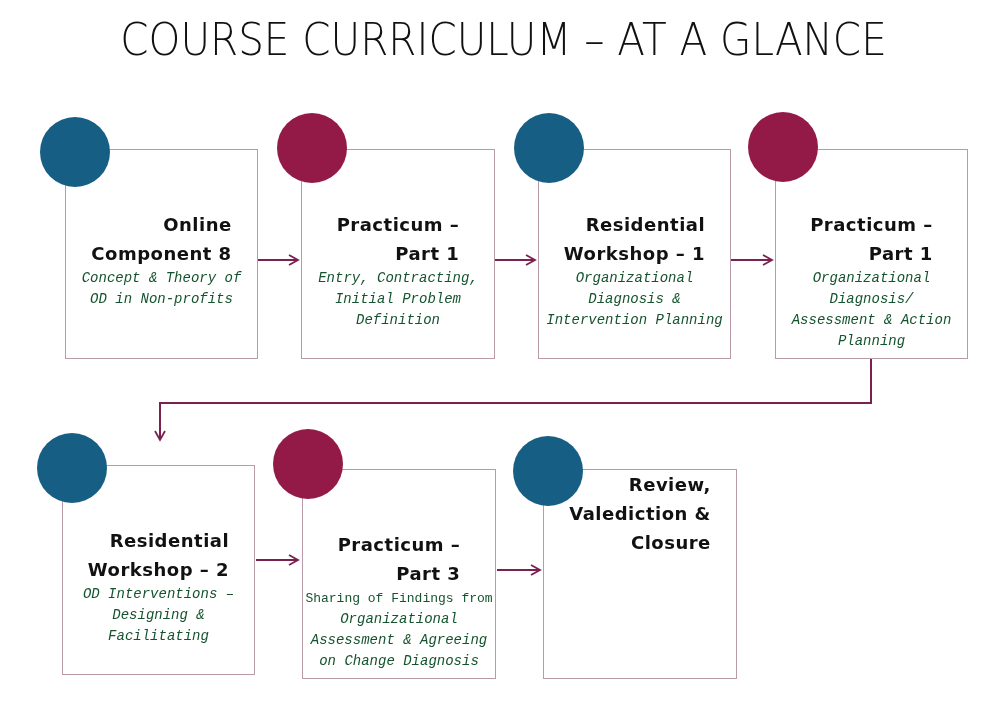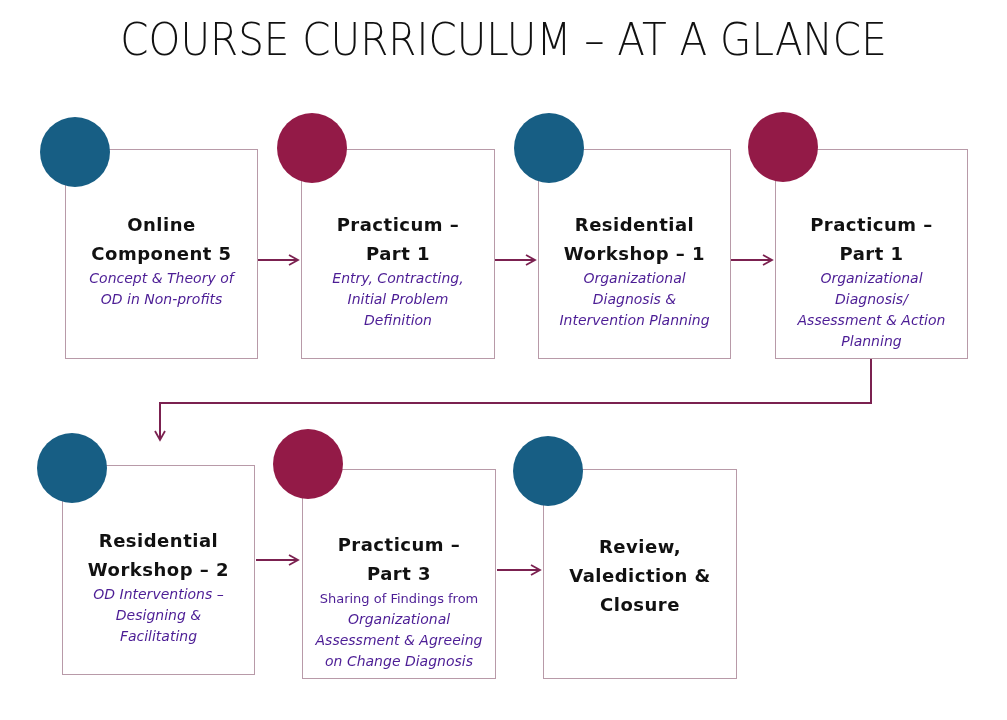--- a/index.html
+++ b/index.html
@@ -14,7 +14,7 @@
   .circle { position:absolute; width:70px; height:70px; border-radius:50%; }
   .blue { background:#175e84; }
   .maroon { background:#931a47; }
-  .heading { font-weight:bold; font-size:18px; line-height:29px; color:#111; letter-spacing:0.5px; }
+  .heading { font-weight:bold; font-size:18px; line-height:29px; color:#111; letter-spacing:0.5px;text-align:right; }
   .sub { font-style:italic; font-size:14px; line-height:21px; color:#4c1d95; margin-top:0px; }
   svg.connectors { position:absolute; left:0; top:0; }
 </style>

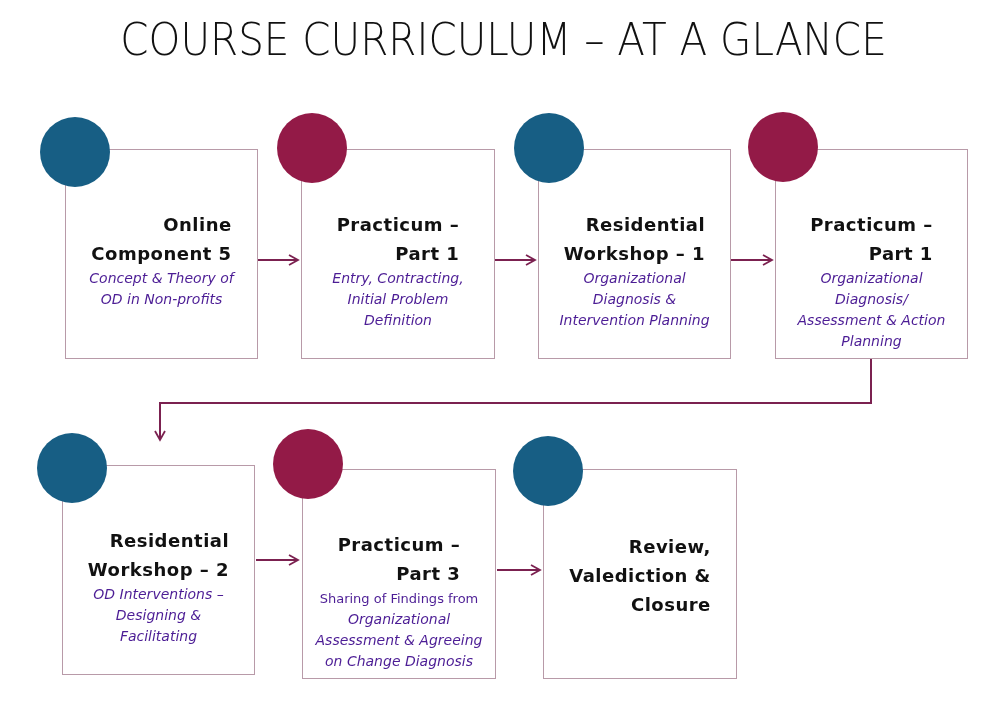--- a/index.html
+++ b/index.html
@@ -40,7 +40,7 @@
 <div class="box" style="left:65px;top:149px;width:193px;height:210px;padding-top:10px;justify-content:flex-start;padding-top:60px;">
   <div class="heading">
     <div>Online</div>
-    <div>Component 5</div>
+    <div>Component 8</div>
   </div>
   <div class="sub">
     <div>Concept &amp; Theory of</div>

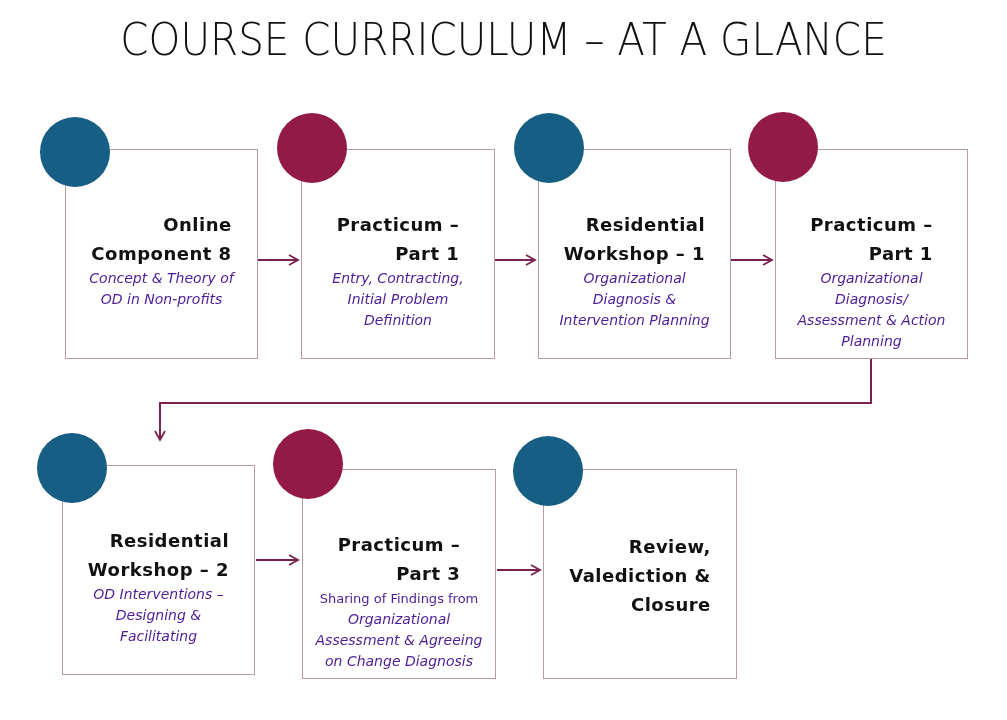--- a/index.html
+++ b/index.html
@@ -15,7 +15,7 @@
   .blue { background:#175e84; }
   .maroon { background:#931a47; }
   .heading { font-weight:bold; font-size:18px; line-height:29px; color:#111; letter-spacing:0.5px;text-align:right; }
-  .sub { font-style:italic; font-size:14px; line-height:21px; color:#4c1d95; margin-top:0px; }
+  .sub { font-style:italic; font-size:14px; line-height:21px; color:#14532d; margin-top:0px;font-family:Liberation Mono, monospace; }
   svg.connectors { position:absolute; left:0; top:0; }
 </style>
 </head>

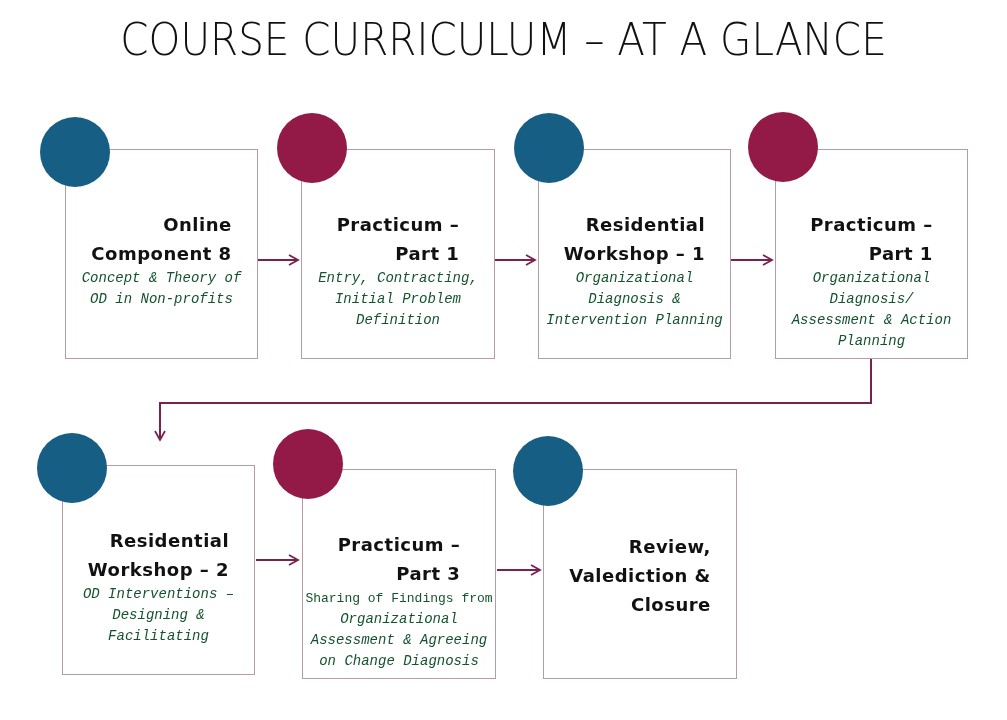--- a/index.html
+++ b/index.html
@@ -116,7 +116,7 @@
 </div>
 <div class="circle maroon" style="left:273px;top:429px;"></div>
 
-<div class="box" style="left:543px;top:469px;width:194px;height:210px;justify-content:flex-start;padding-top:62px;">
+<div class="box" style="left:543px;top:469px;width:194px;height:210px;justify-content:flex-start;">
   <div class="heading">
     <div>Review,</div>
     <div>Valediction &amp;</div>

